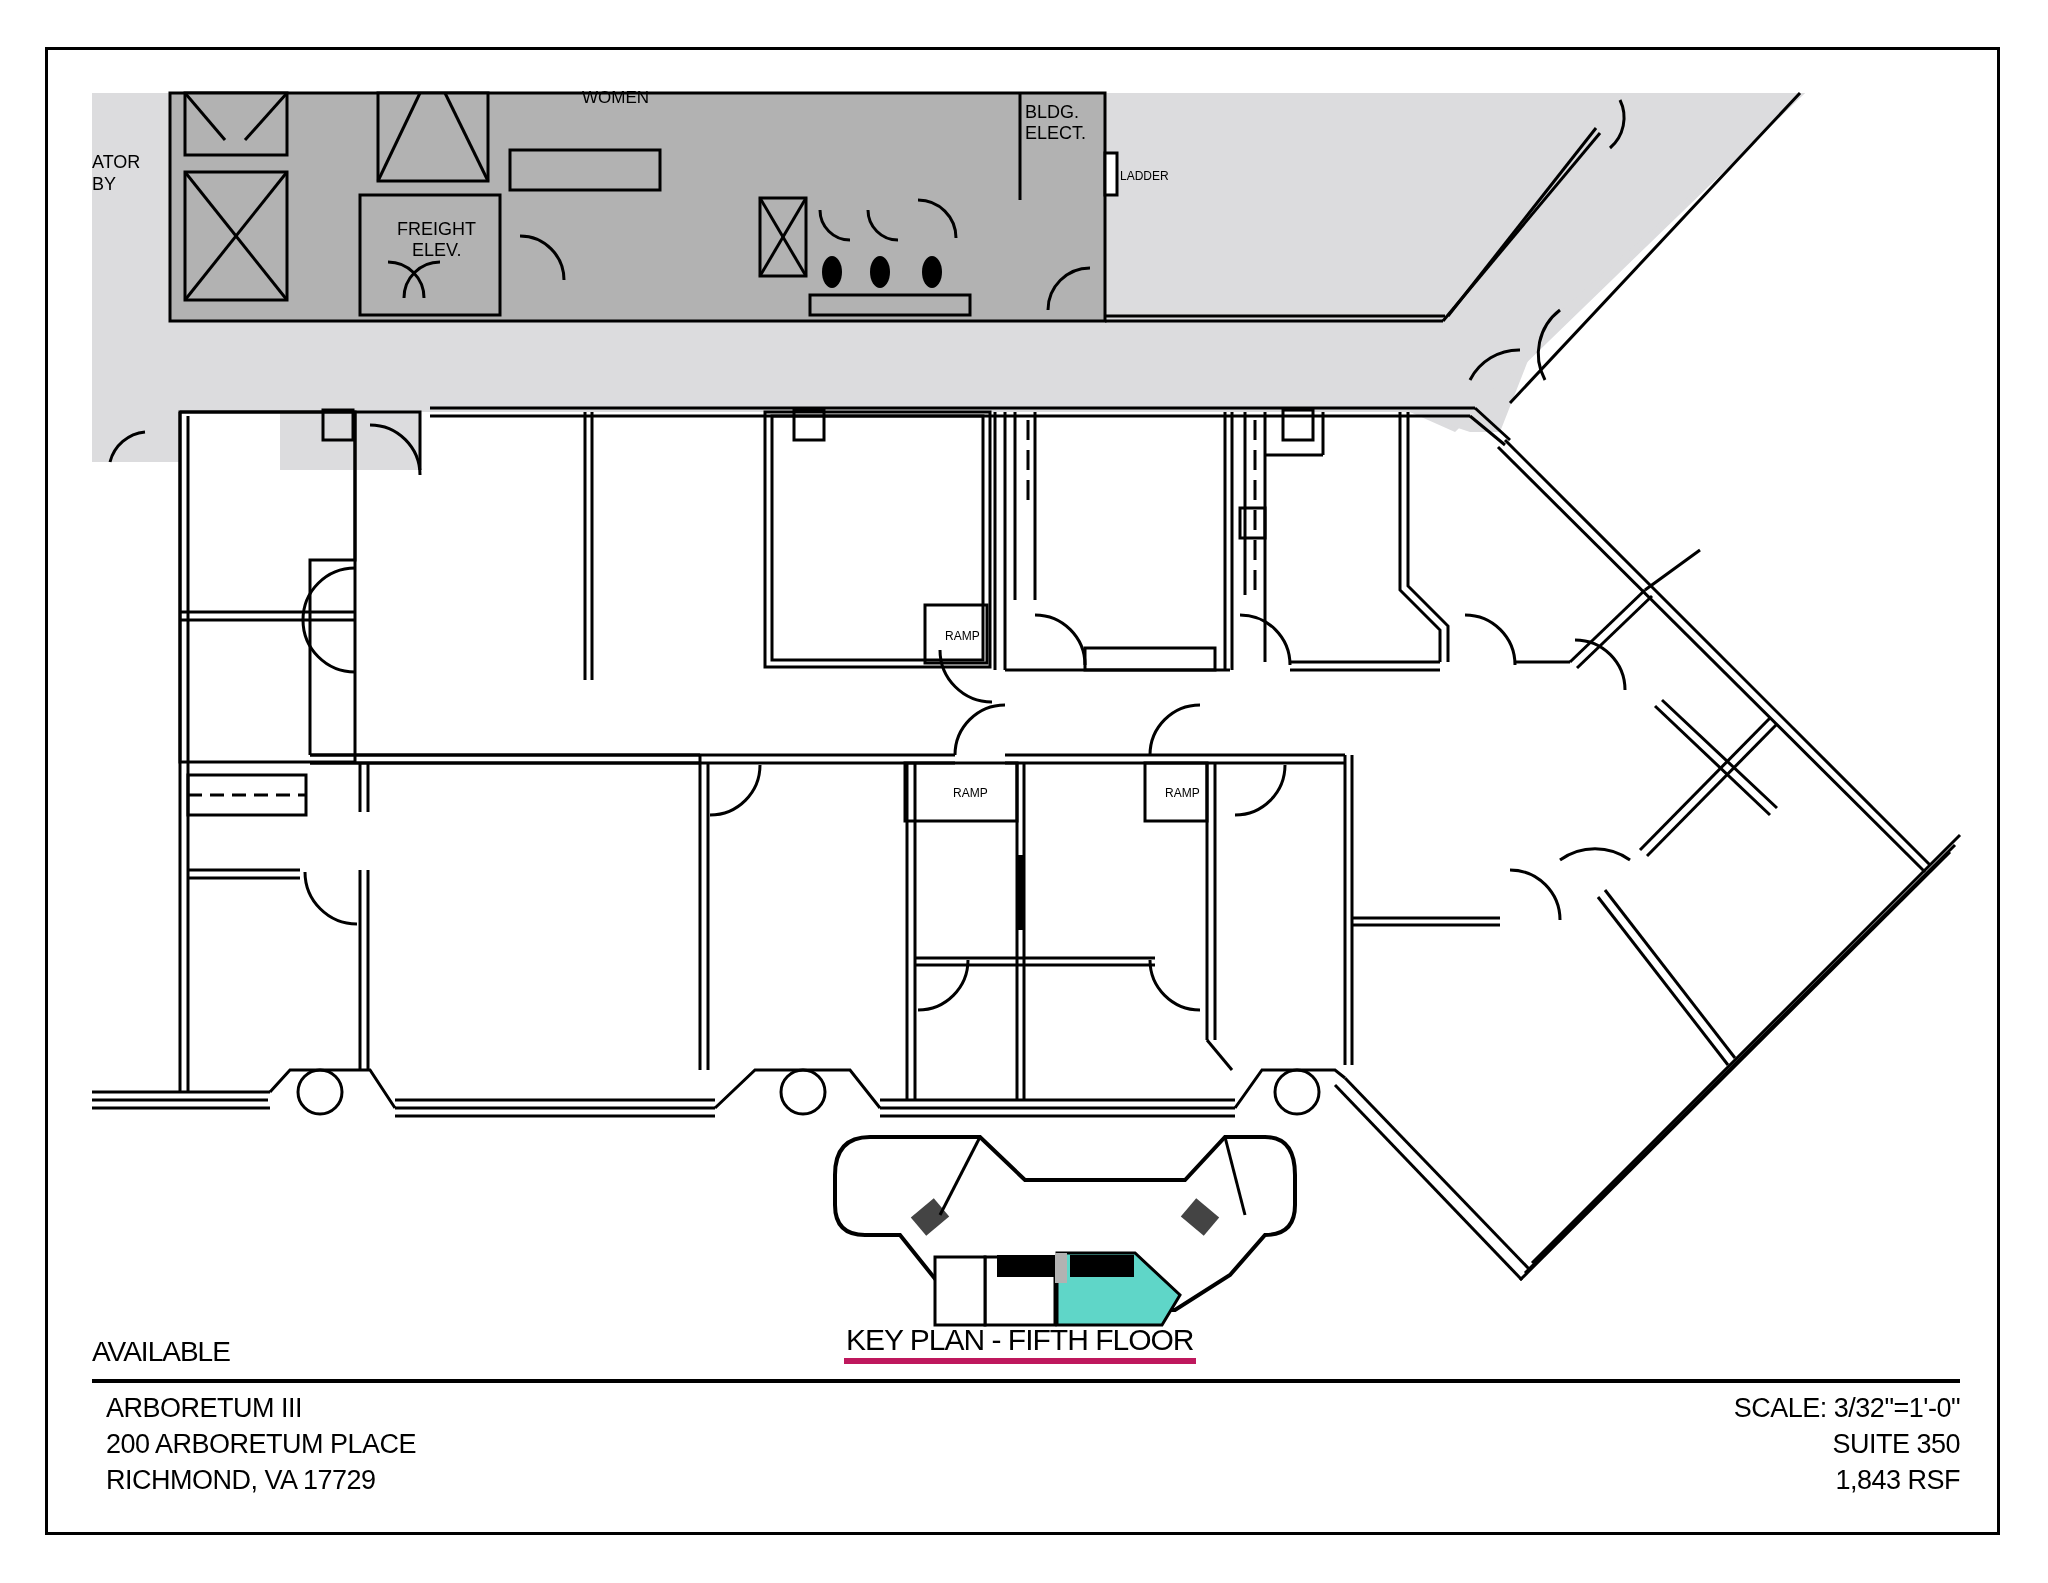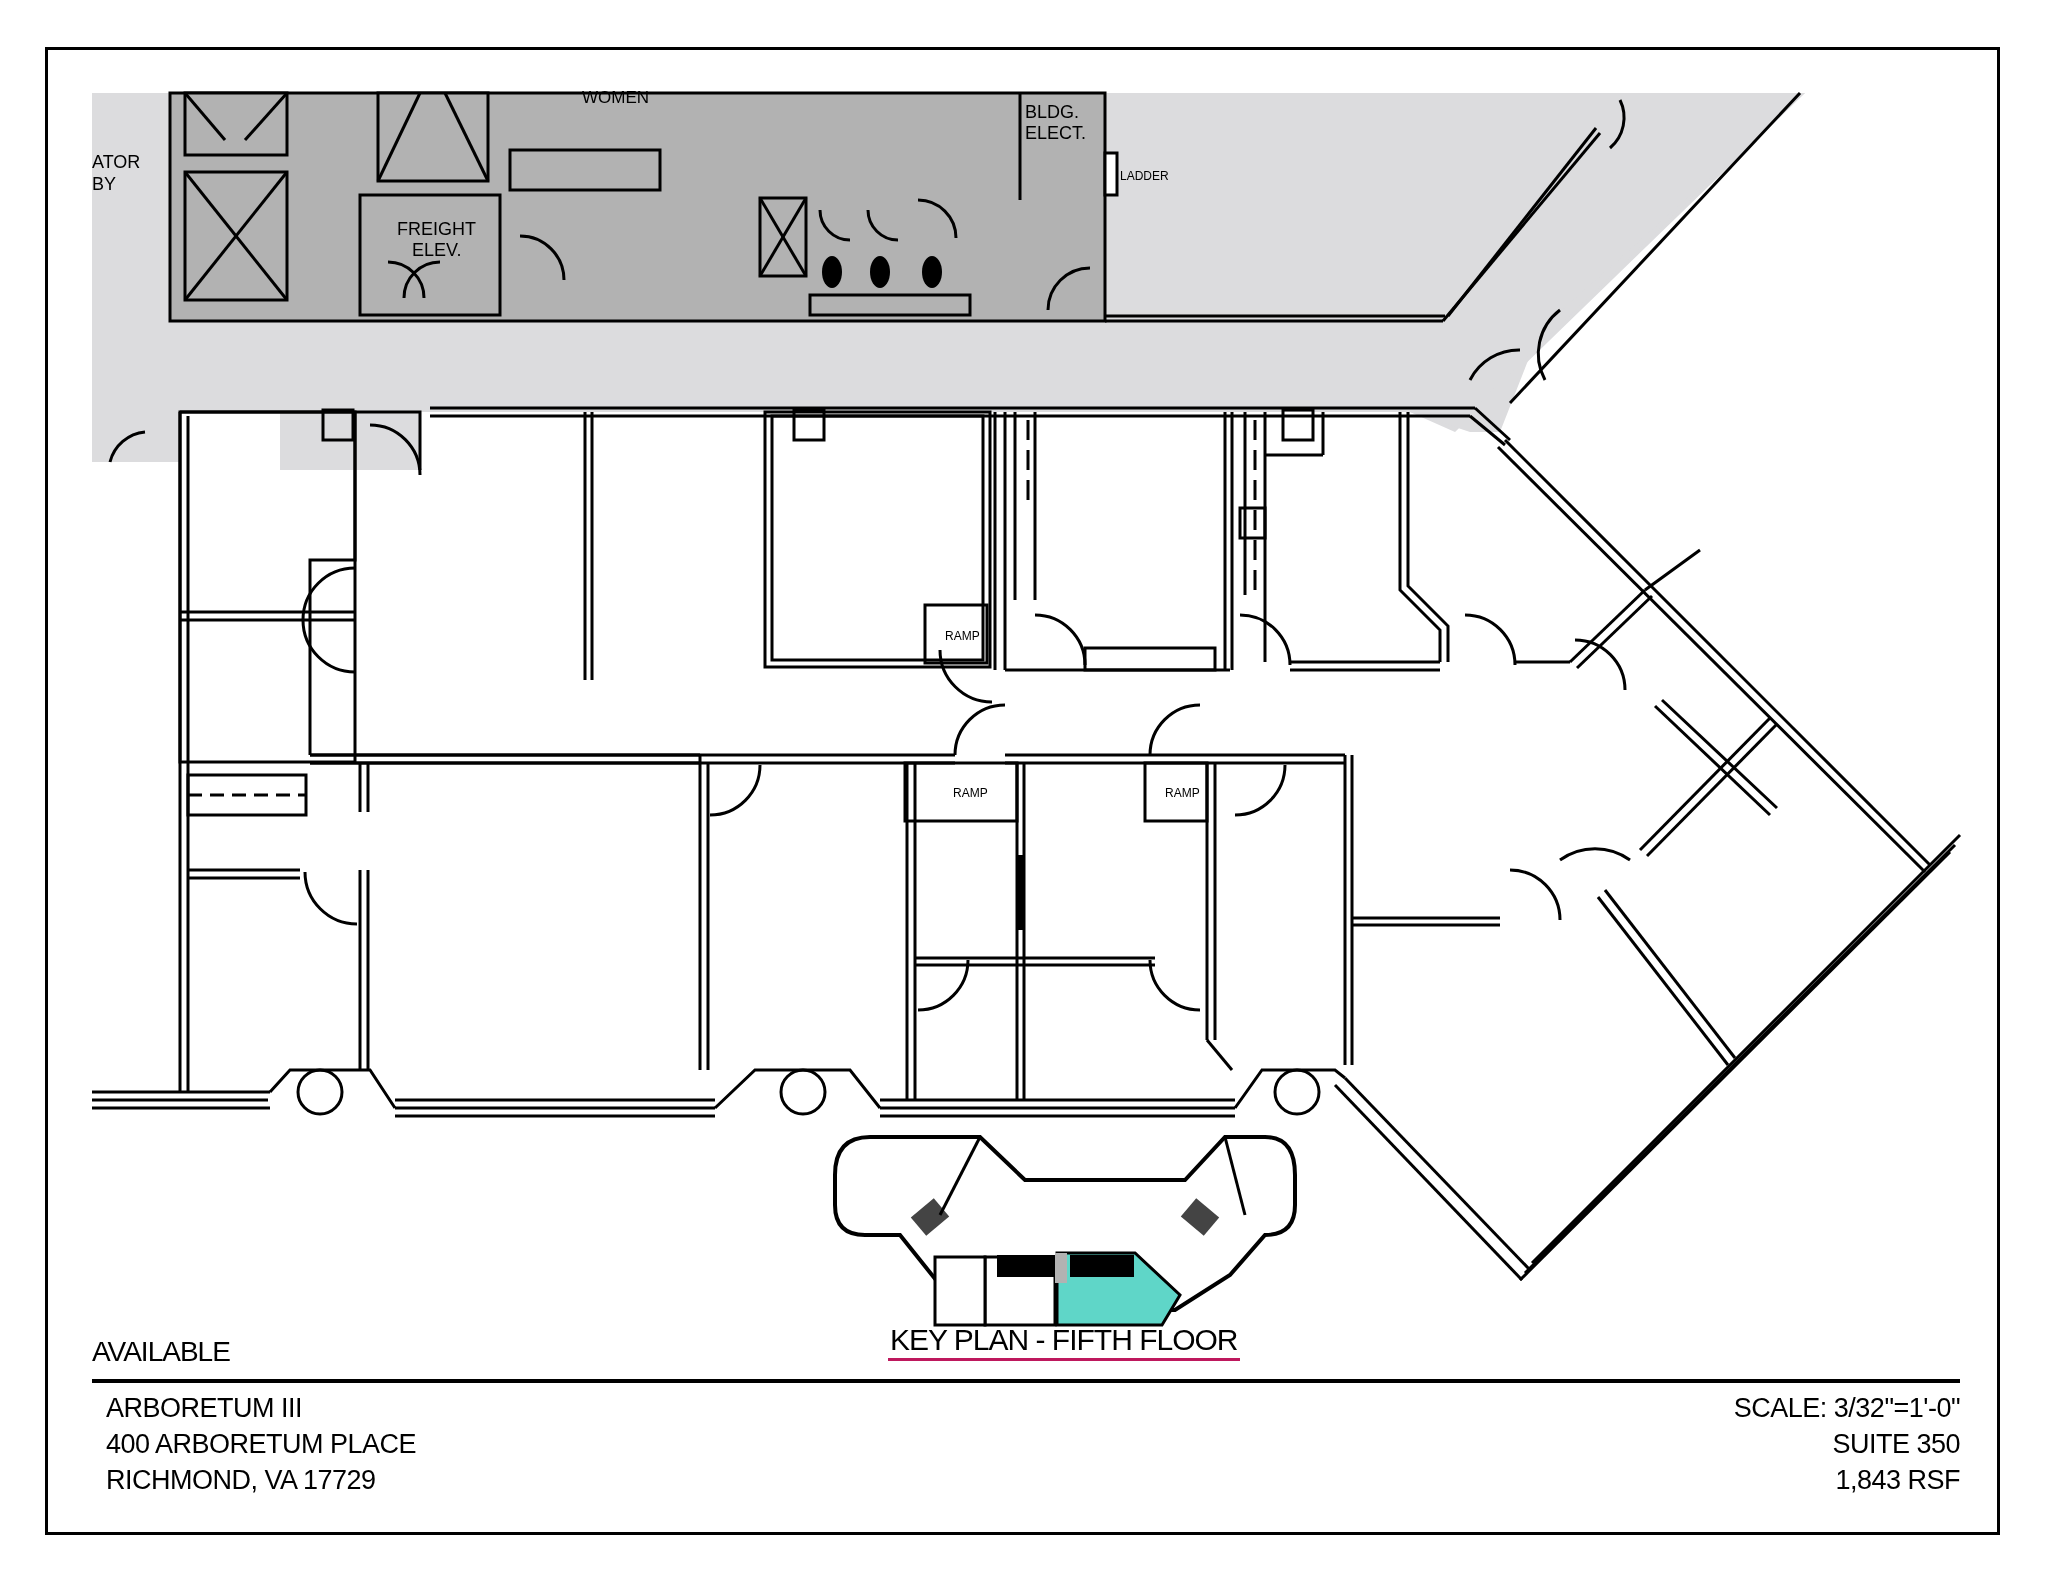--- a/index.html
+++ b/index.html
@@ -13,7 +13,7 @@
   .addr{position:absolute;left:0;top:62px;font-size:27px;line-height:36px;letter-spacing:-0.5px;}
   .addr div,.spec div{white-space:nowrap;margin-left:14px;}
   .spec{position:absolute;right:0;top:62px;font-size:27px;line-height:36px;text-align:right;letter-spacing:-0.5px;}
-  .keyplan-title{position:absolute;left:888px;top:1324px;font-size:30px;letter-spacing:-1px;border-bottom:3px solid #be185d;padding:0 2px 2px 2px;line-height:32px;}
+  .keyplan-title{position:absolute;left:844px;top:1324px;font-size:30px;letter-spacing:-1px;border-bottom:6px solid #be185d;padding:0 2px 2px 2px;line-height:32px;}
 </style>
 </head>
 <body>

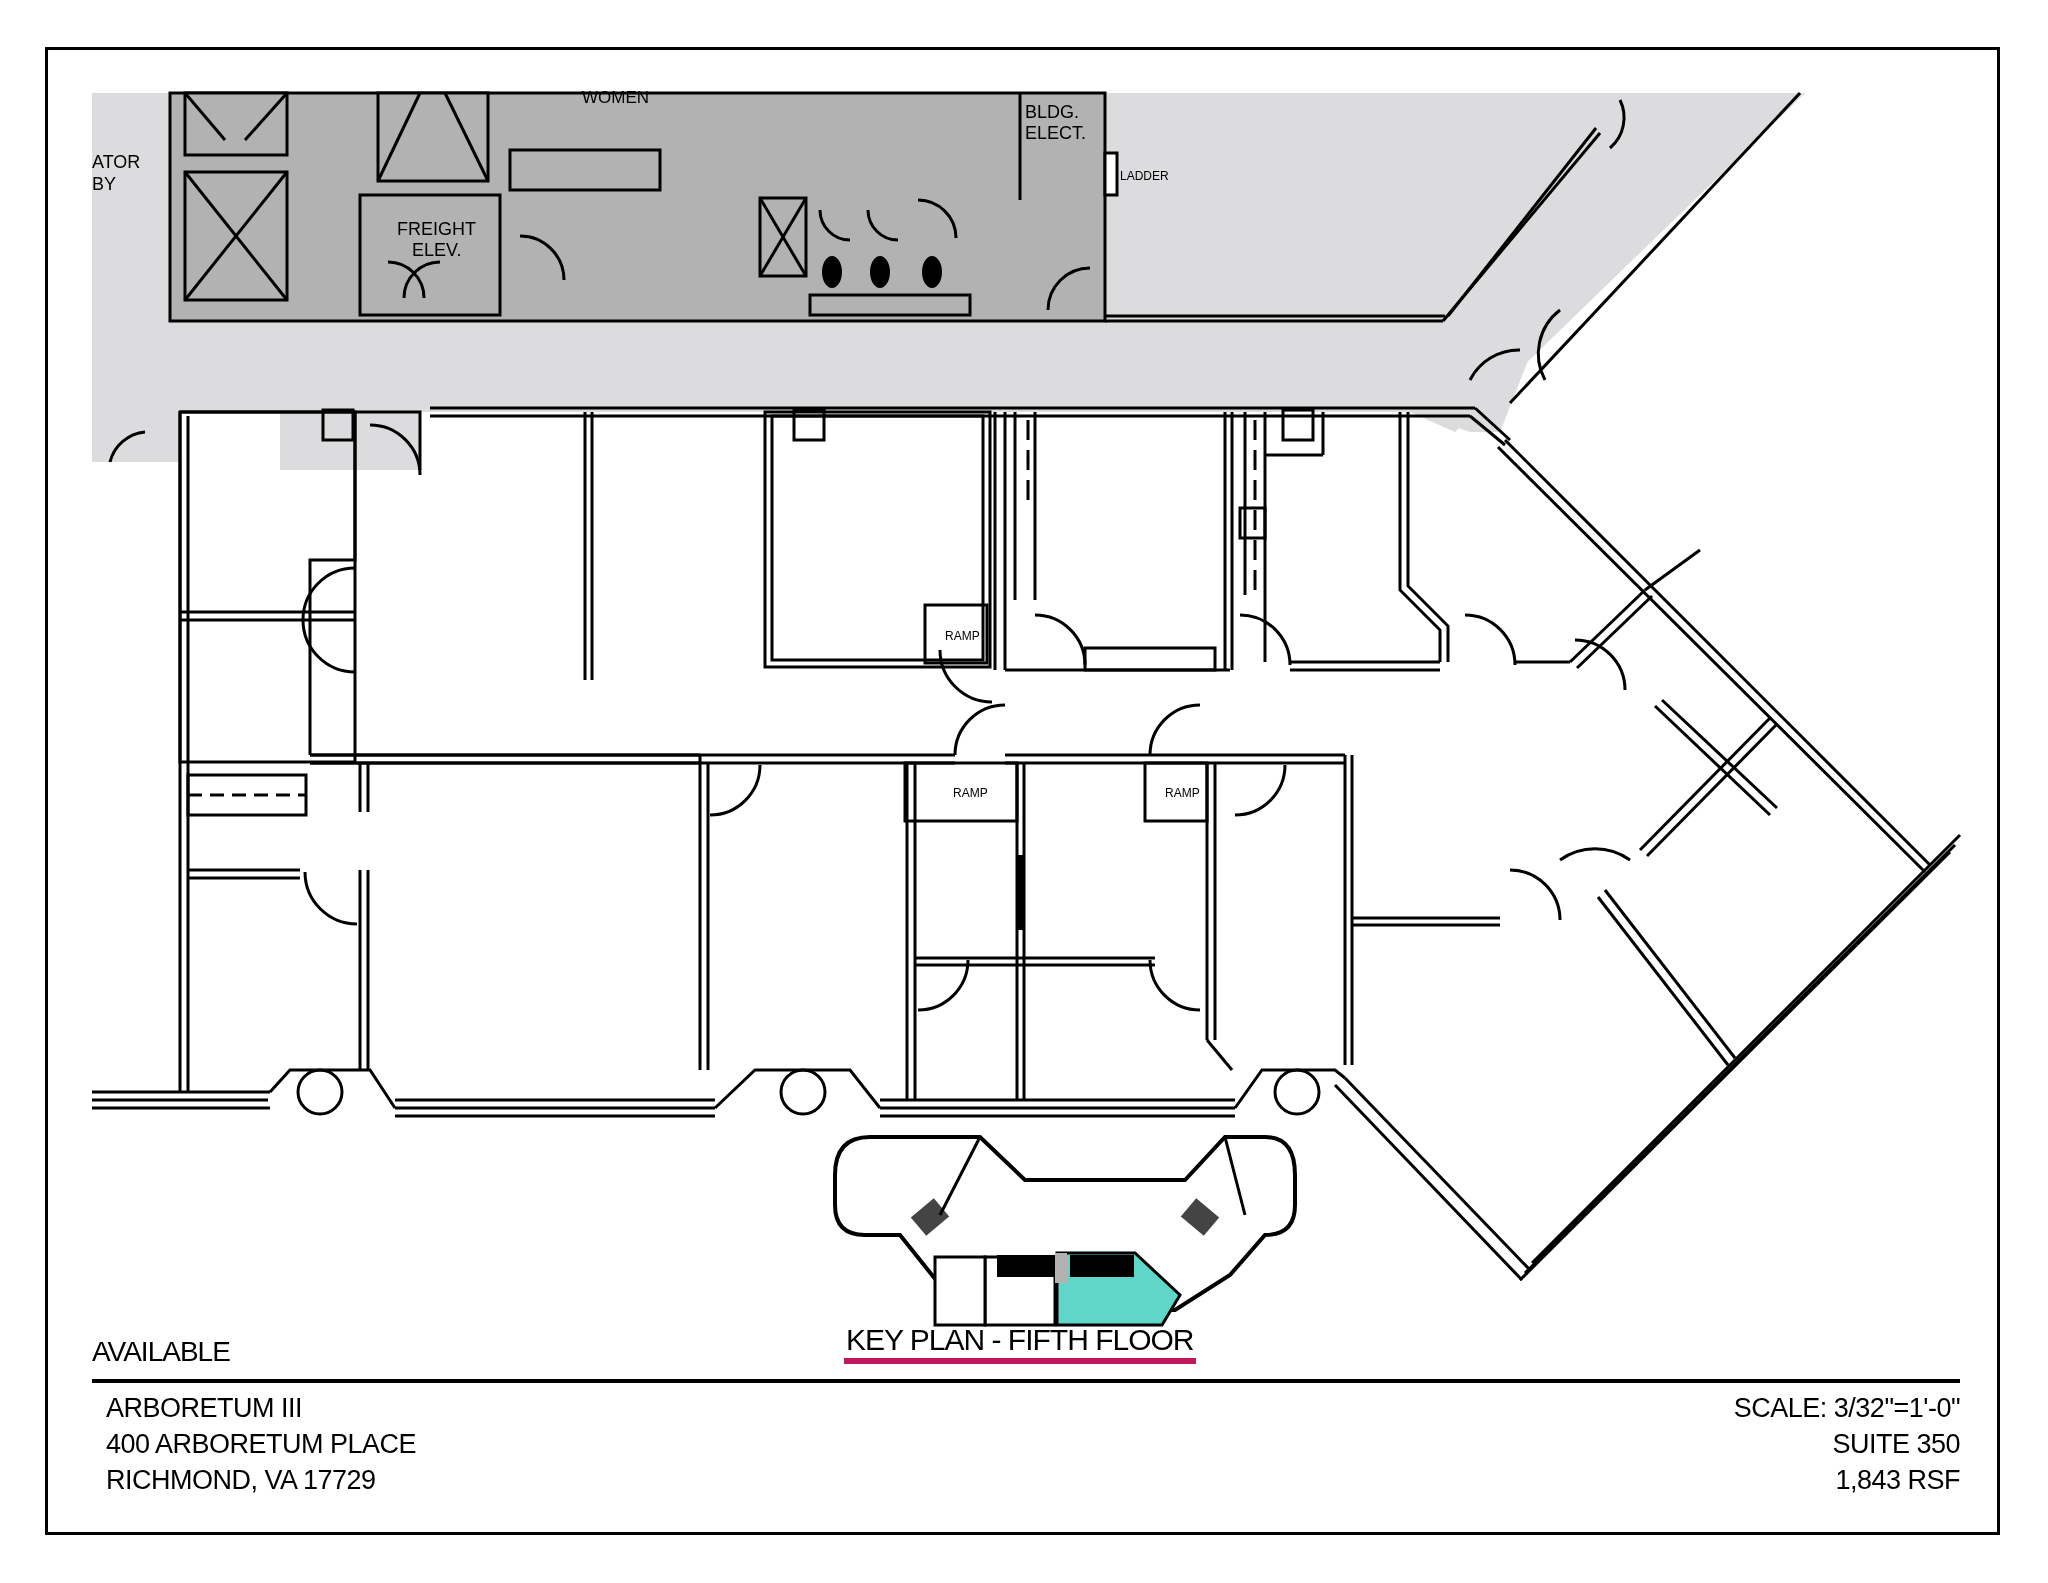--- a/index.html
+++ b/index.html
@@ -248,7 +248,7 @@
   <div class="rule"></div>
   <div class="addr">
     <div>ARBORETUM III</div>
-    <div>400 ARBORETUM PLACE</div>
+    <div>200 ARBORETUM PLACE</div>
     <div>RICHMOND, VA 17729</div>
   </div>
   <div class="spec">

